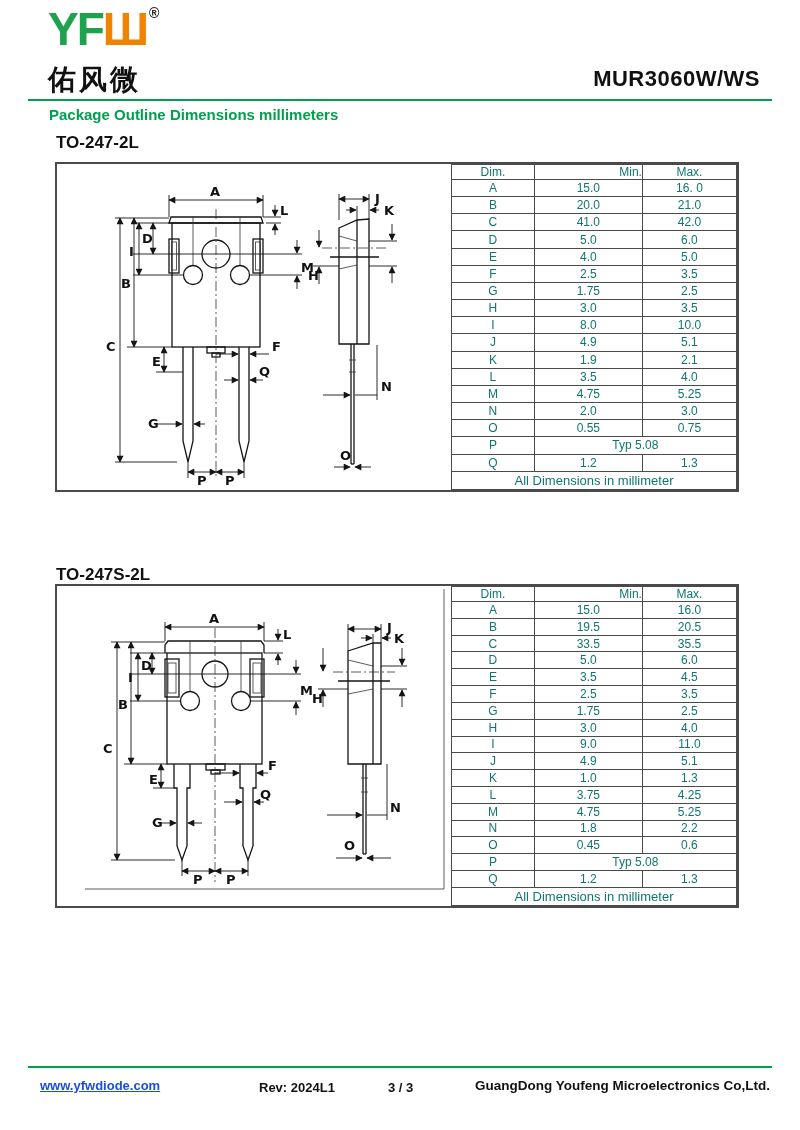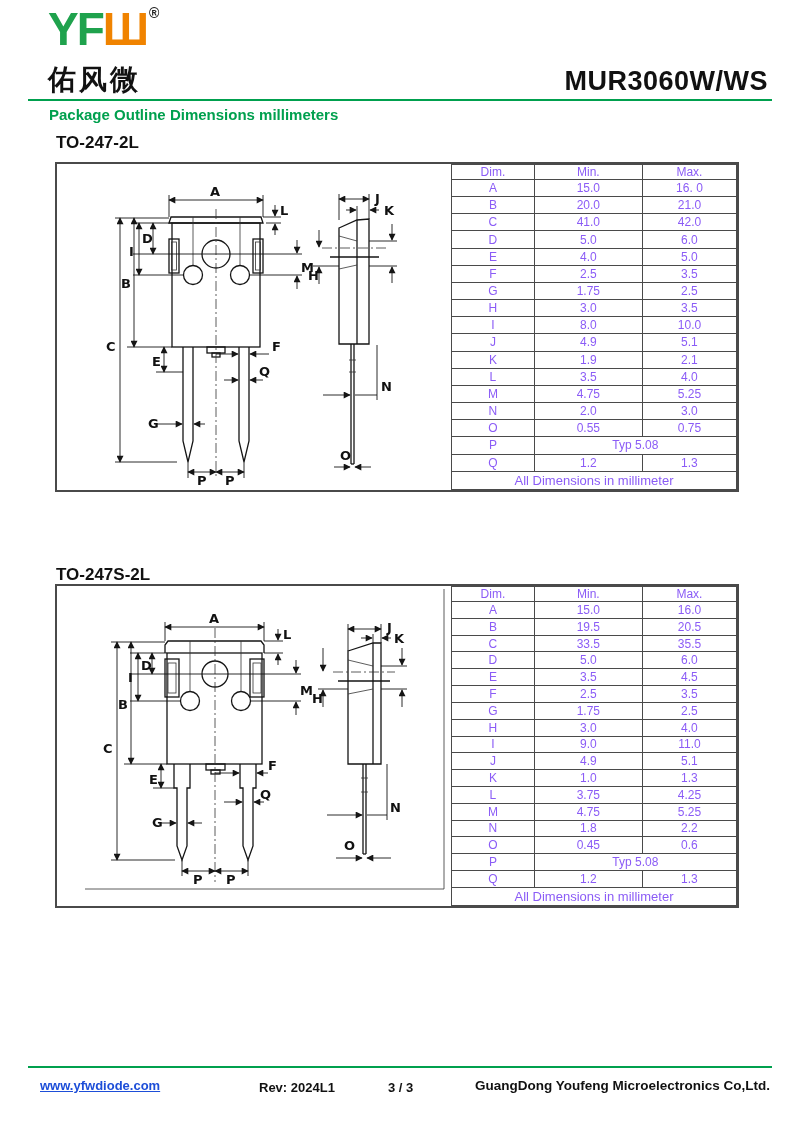--- a/index.html
+++ b/index.html
@@ -13,7 +13,7 @@
   .logo-mark{font-weight:bold;font-size:46px;color:#f08300;}
   .logo-reg{font-size:14px;color:#222;vertical-align:top;font-weight:bold;}
   .logo-cjk{font-size:28px;font-weight:bold;color:#111;letter-spacing:3px;margin-top:14px;}
-  .part-number{position:absolute;right:32px;top:66px;font-size:27px;font-weight:bold;letter-spacing:0.5px;}
+  .part-number{position:absolute;right:40px;top:66px;font-size:22px;font-weight:bold;letter-spacing:0.5px;}
   .rule{position:absolute;left:28px;right:28px;height:2px;background:#00a04e;}
   .rule.top{top:99px;}
   .rule.bottom{top:1066px;}

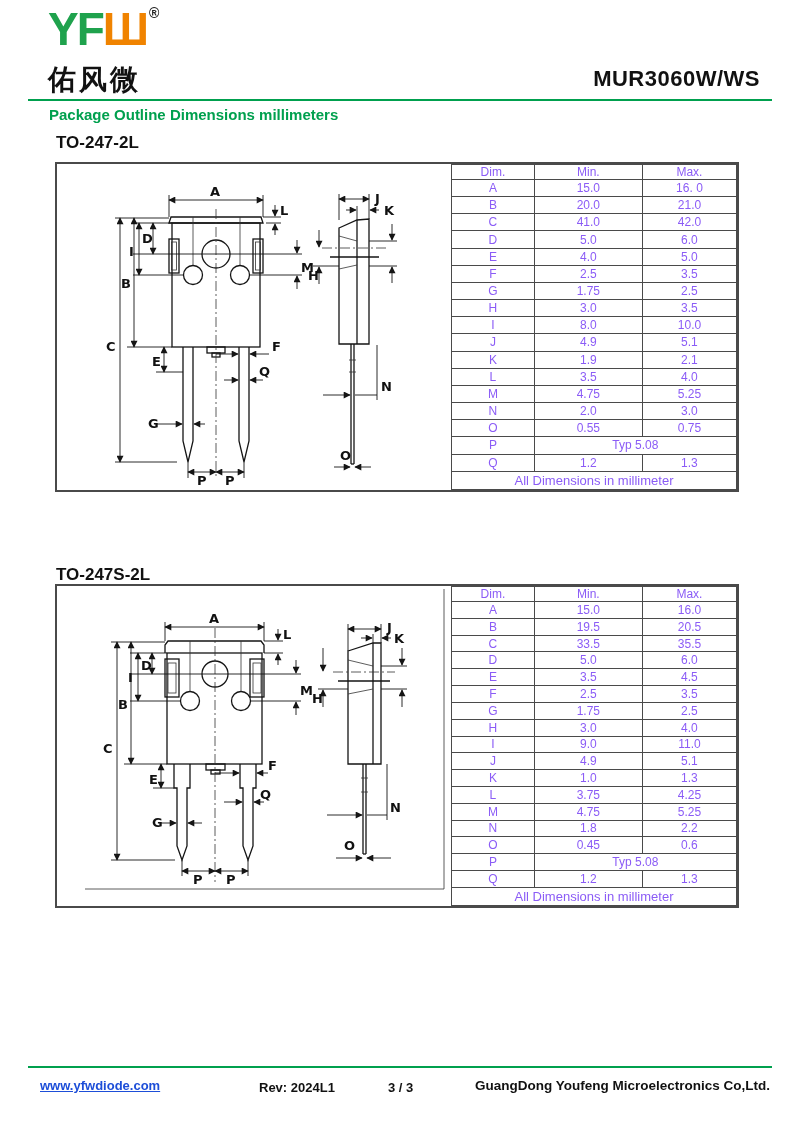--- a/index.html
+++ b/index.html
@@ -30,7 +30,7 @@
   .drawing svg{display:block;}
 
   
-  table.dim-table{border-collapse:collapse;width:286px;height:100%;font-size:12px;table-layout:fixed;color:#8b5cf6;}
+  table.dim-table{border-collapse:collapse;width:286px;height:100%;font-size:12px;table-layout:fixed;color:#0f766e;}
   .dim-table th,.dim-table td{border:1px solid #4a4a4a;text-align:center;padding:0;font-weight:normal;}
   .dim-table th:nth-child(1){width:29%;}
   .dim-table th:nth-child(2){width:38%;}

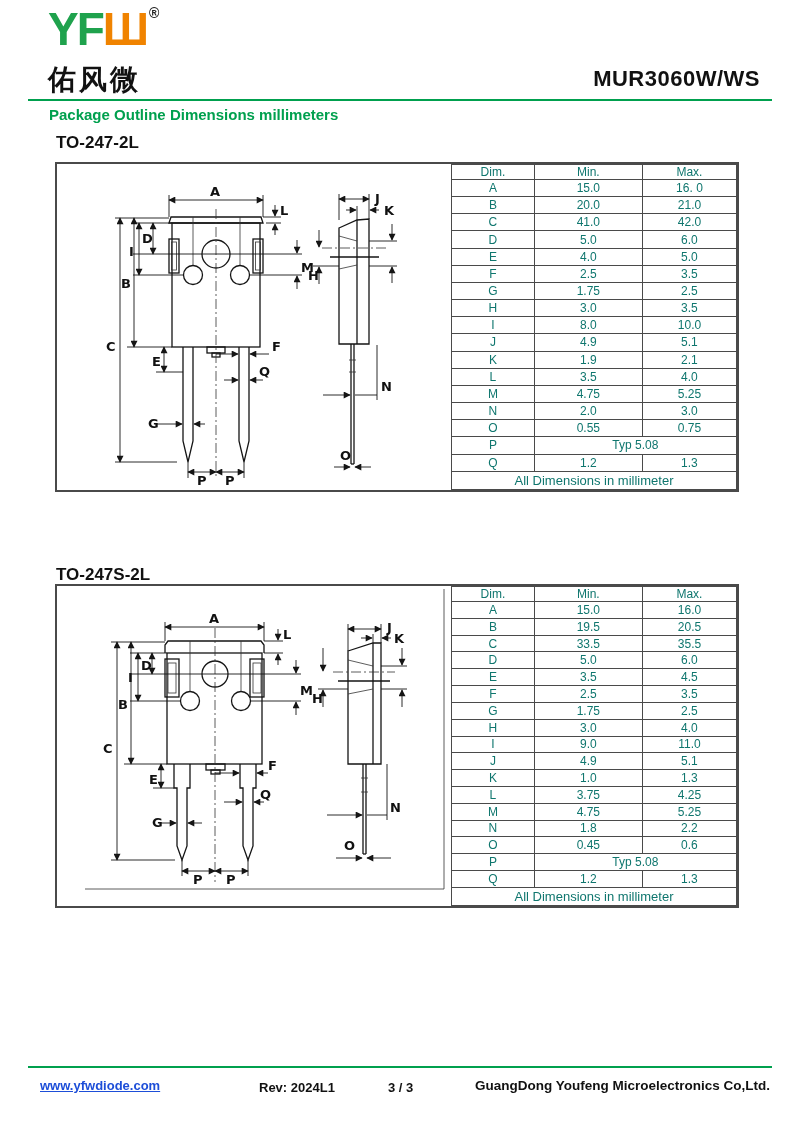--- a/index.html
+++ b/index.html
@@ -33,7 +33,7 @@
   table.dim-table{border-collapse:collapse;width:286px;height:100%;font-size:12px;table-layout:fixed;color:#0f766e;}
   .dim-table th,.dim-table td{border:1px solid #4a4a4a;text-align:center;padding:0;font-weight:normal;}
   .dim-table th:nth-child(1){width:29%;}
-  .dim-table th:nth-child(2){width:38%;}
+  .dim-table th:nth-child(2){width:38%;text-align:right;}
   .dim-table th:nth-child(3){width:33%;}
   .dim-table td.tfoot{font-size:13px;}
 

